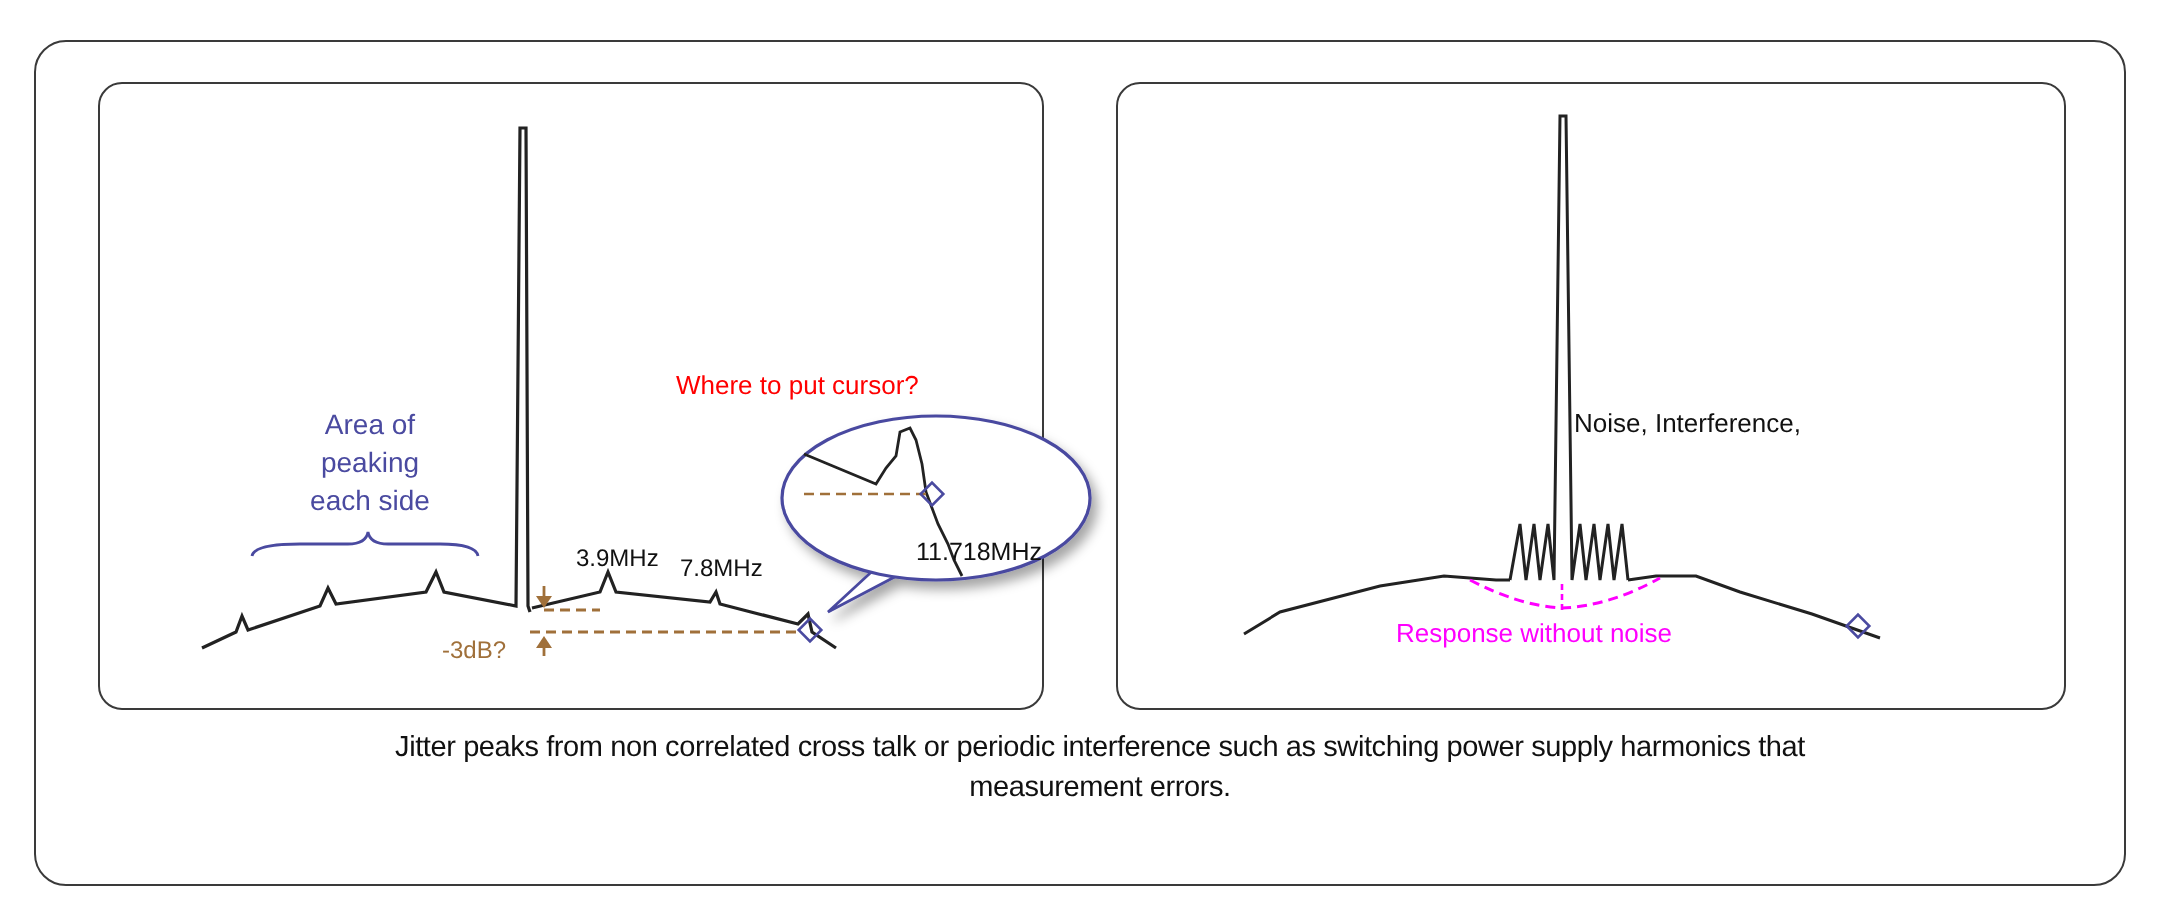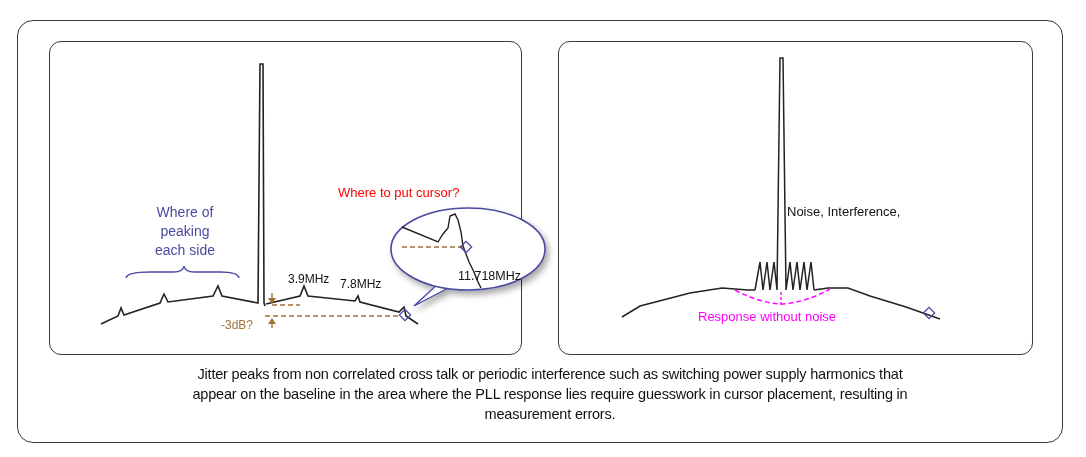--- a/index.html
+++ b/index.html
@@ -74,7 +74,7 @@
 </svg>
 
 <div class="lbl blue" style="left:148px;top:203px;width:74px;text-align:center;font-size:14px;line-height:19px;white-space:normal;">
-  <div>Where of</div>
+  <div>Area of</div>
   <div>peaking</div>
   <div>each side</div>
 </div>

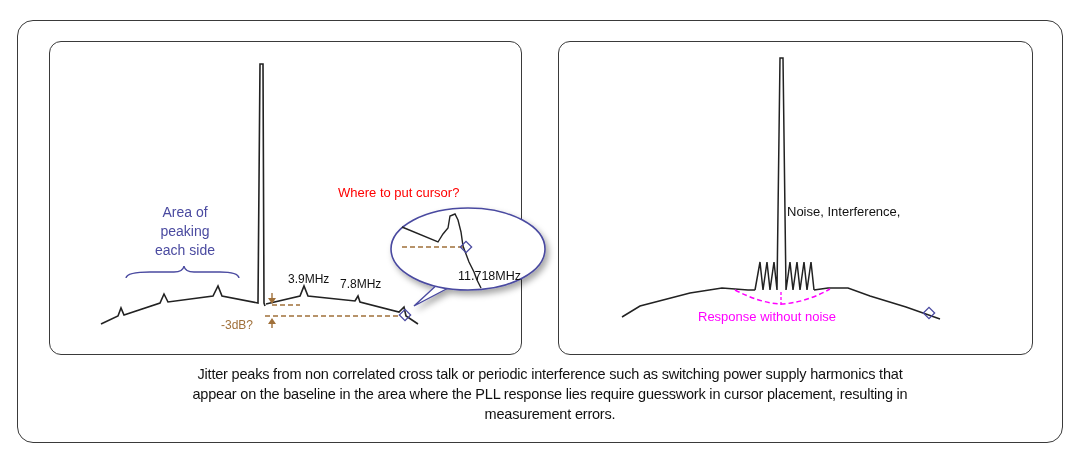--- a/index.html
+++ b/index.html
@@ -91,7 +91,6 @@
 
 <div class="caption">
   <div>Jitter peaks from non correlated cross talk or periodic interference such as switching power supply harmonics that</div>
-  <div>appear on the baseline in the area where the PLL response lies require guesswork in cursor placement, resulting in</div>
   <div>measurement errors.</div>
 </div>
 

